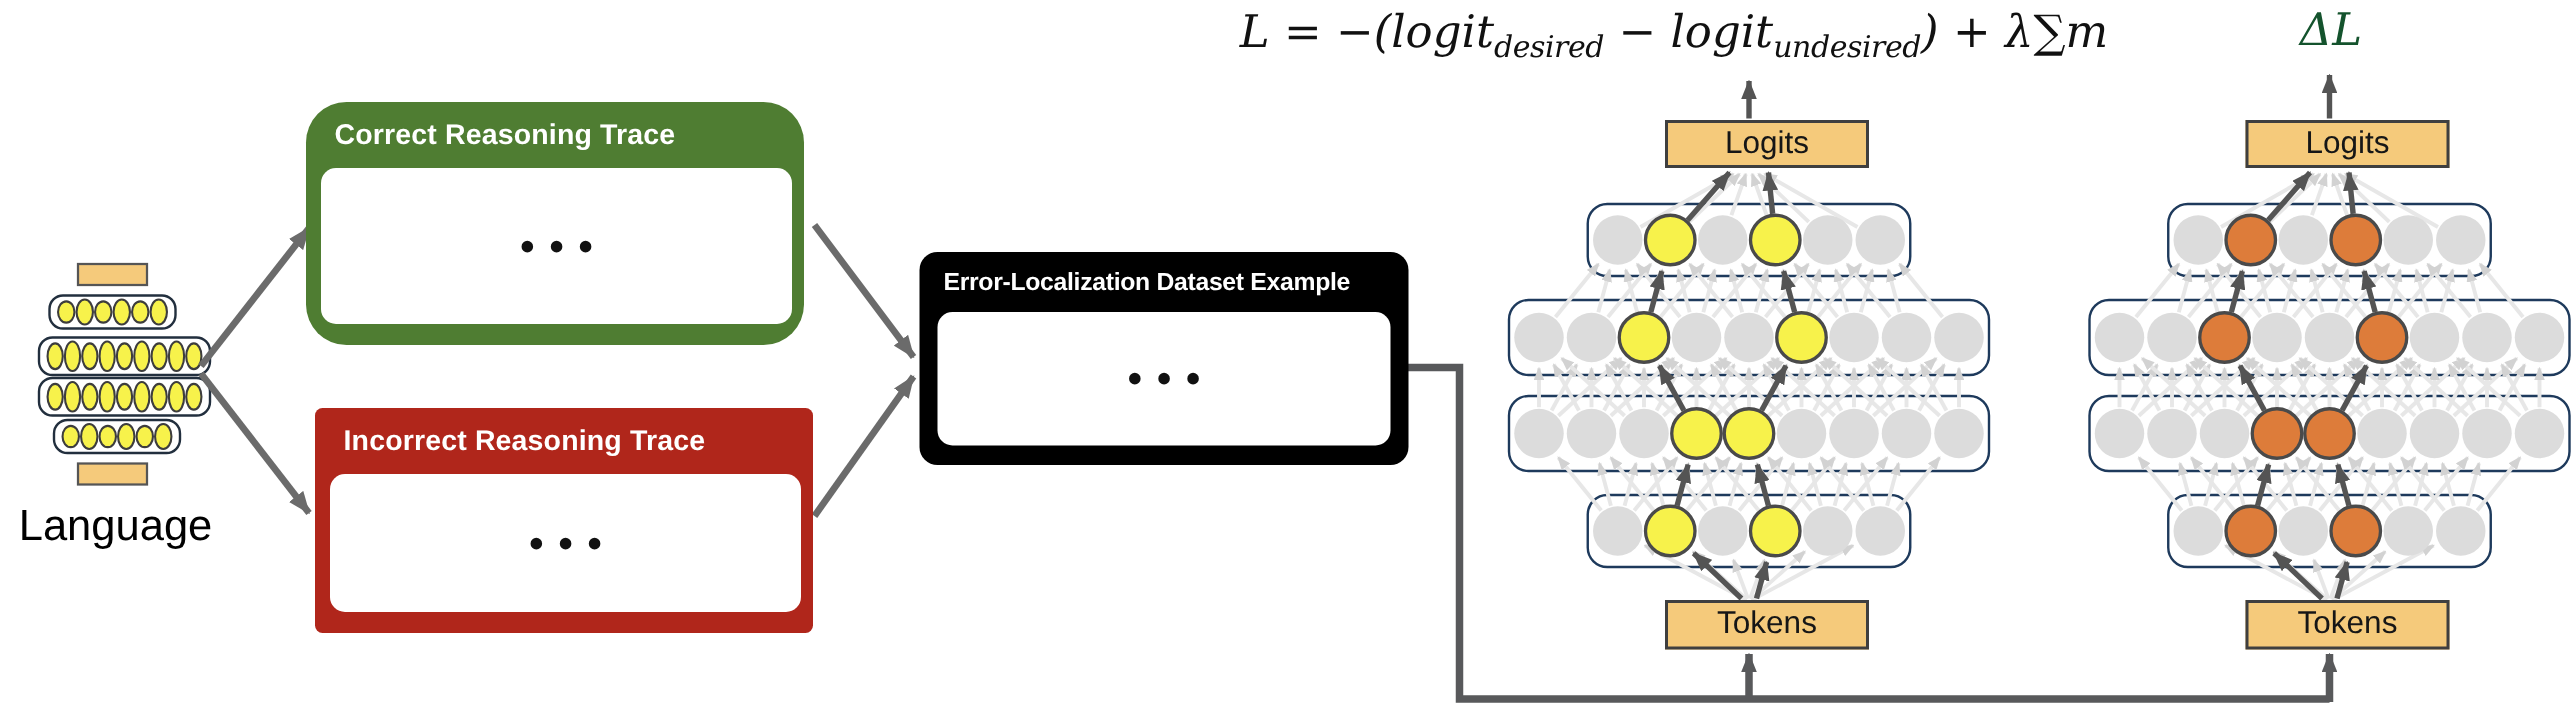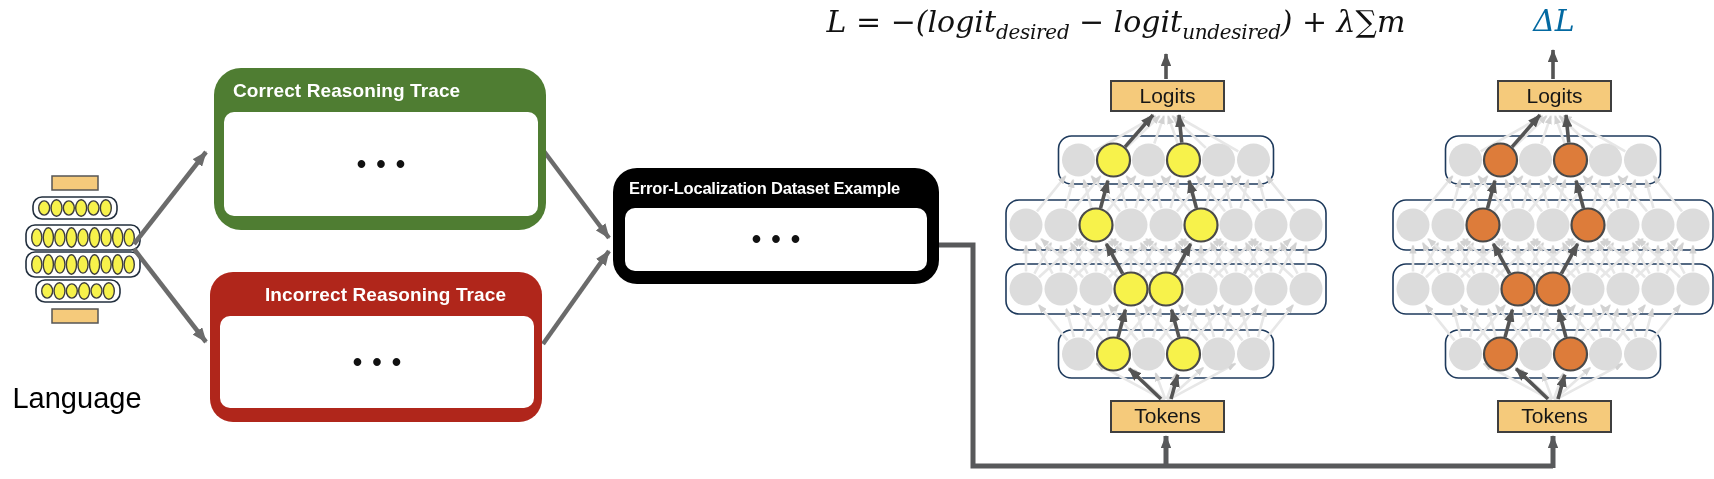--- a/index.html
+++ b/index.html
@@ -43,7 +43,7 @@
   .delta-label {
     position: absolute; left: 1516px; top: 3px; width: 76px;
     text-align: center; font-family: "DejaVu Serif", serif; font-style: italic;
-    font-size: 30px; color: #0369a1;
+    font-size: 30px; color: #14532d;
   }
 
   

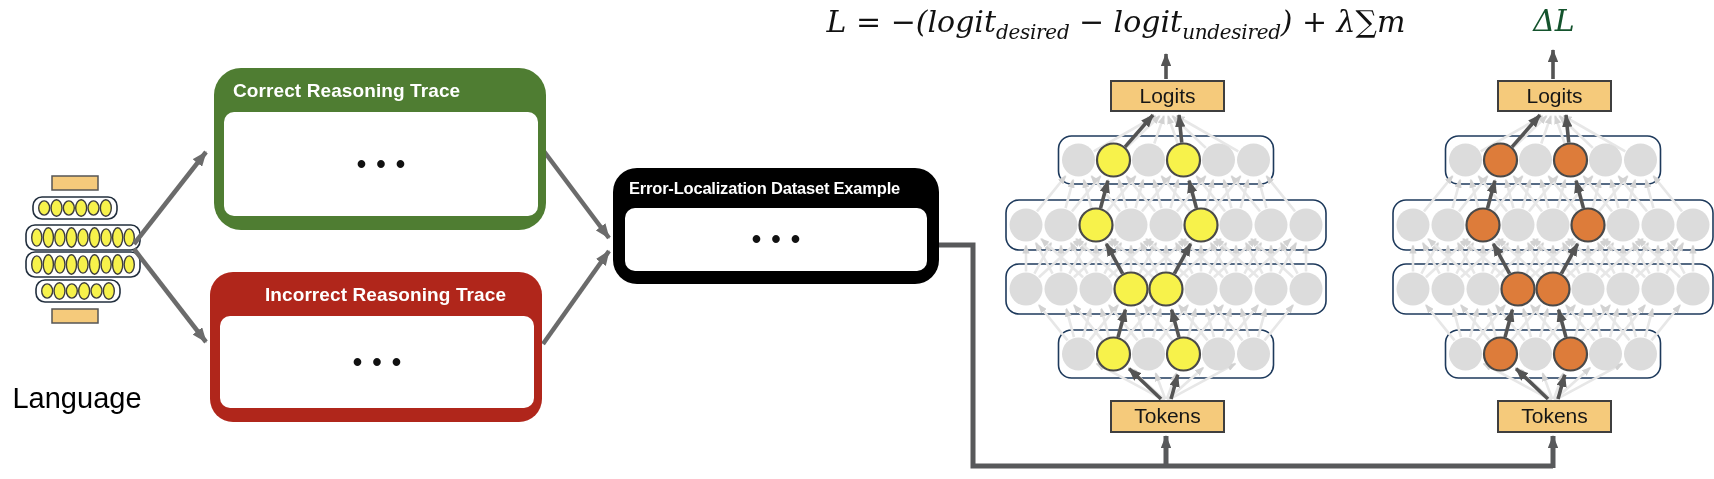--- a/index.html
+++ b/index.html
@@ -17,7 +17,7 @@
 
   
   .trace-box { position: absolute; color: #ffffff; }
-  .box-correct   { left: 214px; top: 68px;  width: 332px; height: 162px; border-radius: 27px; background: var(--correct-green, #4f7d32); }
+  .box-correct   { left: 204px; top: 68px;  width: 332px; height: 162px; border-radius: 27px; background: var(--correct-green, #4f7d32); }
   .box-incorrect { left: 210px; top: 272px; width: 332px; height: 150px; border-radius: 23px; background: var(--incorrect-red, #b0261b); text-align: center; }
   .box-dataset   { left: 613px; top: 168px; width: 326px; height: 116px; border-radius: 24px; background: var(--dataset-black, #000000); }
 

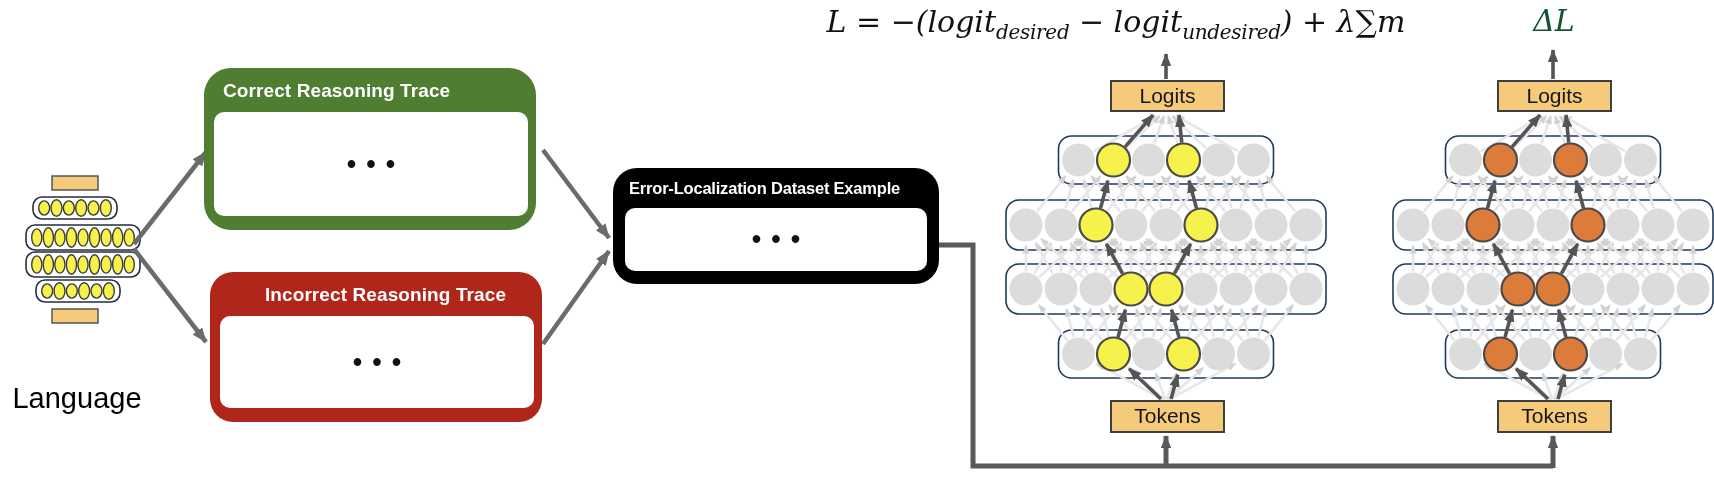--- a/index.html
+++ b/index.html
@@ -48,7 +48,7 @@
 
   
   .tan-box {
-    position: absolute; width: 115px; text-align: center;
+    position: absolute; width: 136px; text-align: center;
     background: var(--token-box-tan, #f5ca7b);
     border: 2px solid #3f3f3f; color: #161616; font-size: 21px;
     white-space: nowrap;

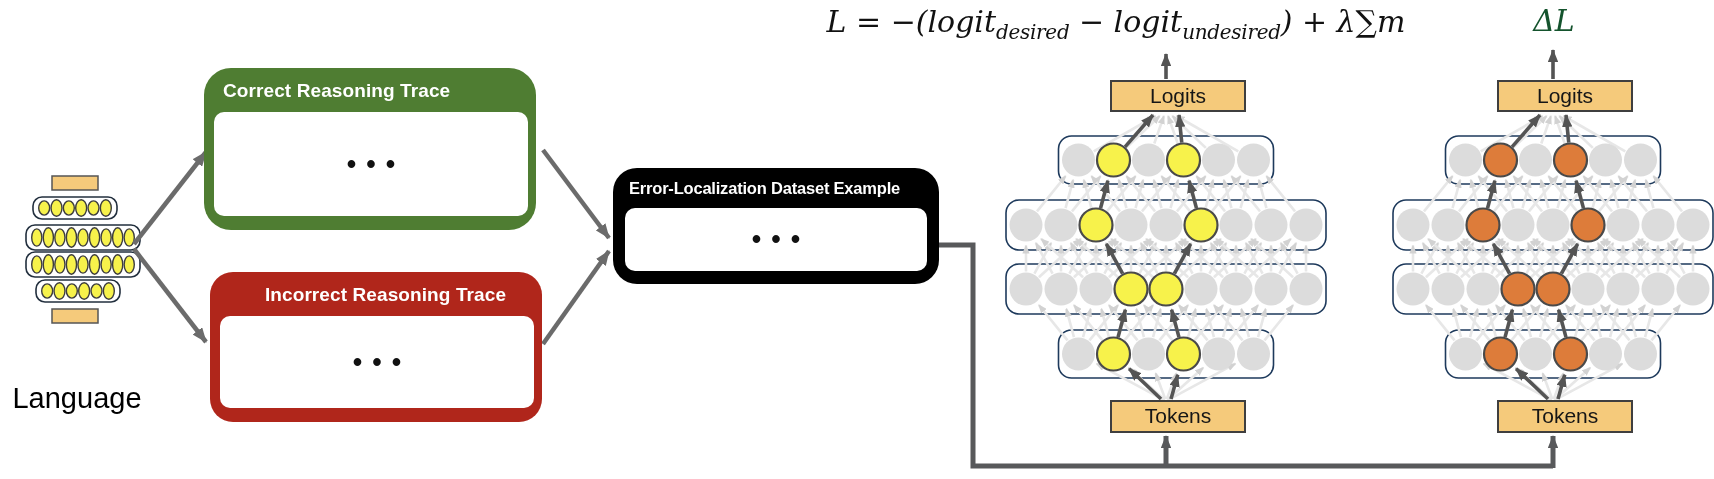--- a/index.html
+++ b/index.html
@@ -19,7 +19,7 @@
   .trace-box { position: absolute; color: #ffffff; }
   .box-correct   { left: 204px; top: 68px;  width: 332px; height: 162px; border-radius: 27px; background: var(--correct-green, #4f7d32); }
   .box-incorrect { left: 210px; top: 272px; width: 332px; height: 150px; border-radius: 23px; background: var(--incorrect-red, #b0261b); text-align: center; }
-  .box-dataset   { left: 613px; top: 168px; width: 326px; height: 116px; border-radius: 24px; background: var(--dataset-black, #000000); }
+  .box-dataset   { left: 613px; top: 168px; width: 326px; height: 142px; border-radius: 12px; background: var(--dataset-black, #000000); }
 
   .trace-title { font-weight: bold; font-size: 19px; padding: 12px 0 0 19px; letter-spacing: .1px; white-space: nowrap; }
   .box-dataset .trace-title { font-size: 16.5px; padding: 11px 0 0 16px; letter-spacing: -.2px; }

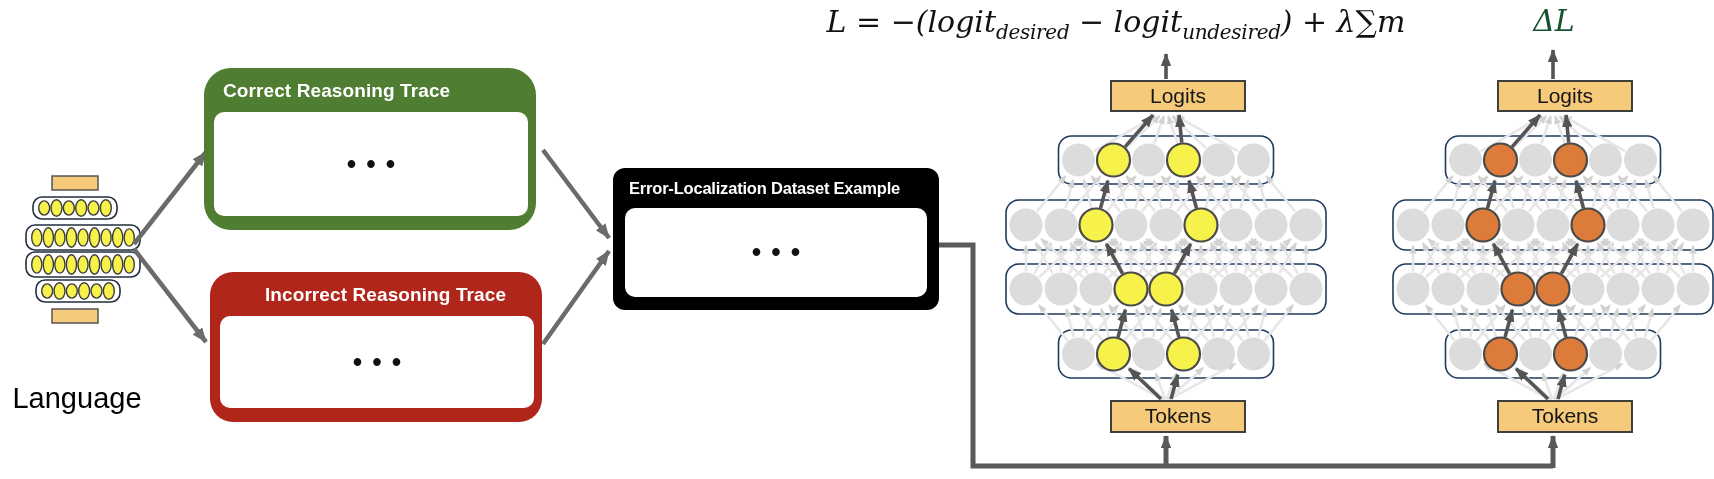--- a/index.html
+++ b/index.html
@@ -18,7 +18,7 @@
   
   .trace-box { position: absolute; color: #ffffff; }
   .box-correct   { left: 204px; top: 68px;  width: 332px; height: 162px; border-radius: 27px; background: var(--correct-green, #4f7d32); }
-  .box-incorrect { left: 210px; top: 272px; width: 332px; height: 150px; border-radius: 23px; background: var(--incorrect-red, #b0261b); text-align: center; }
+  .box-incorrect { left: 210px; top: 272px; width: 332px; height: 150px; border-radius: 5px; background: var(--incorrect-red, #b0261b); }
   .box-dataset   { left: 613px; top: 168px; width: 326px; height: 142px; border-radius: 12px; background: var(--dataset-black, #000000); }
 
   .trace-title { font-weight: bold; font-size: 19px; padding: 12px 0 0 19px; letter-spacing: .1px; white-space: nowrap; }

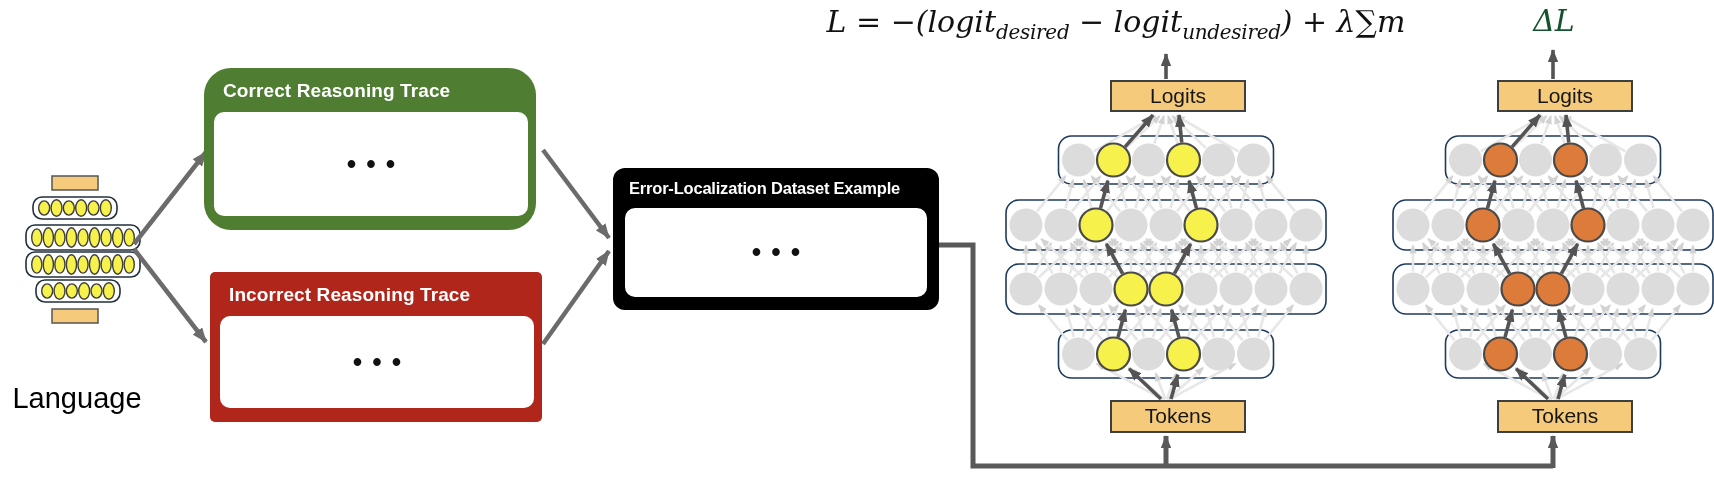--- a/index.html
+++ b/index.html
@@ -61,7 +61,7 @@
   
   .lm-label {
     position: absolute; left: 0px; top: 334px; width: 154px;
-    text-align: center; color: #000; font-size: 29px; line-height: 35px; margin-top: 47px;
+    text-align: center; color: #000; font-size: 29px; line-height: 35px;
   }
 </style>
 </head>

